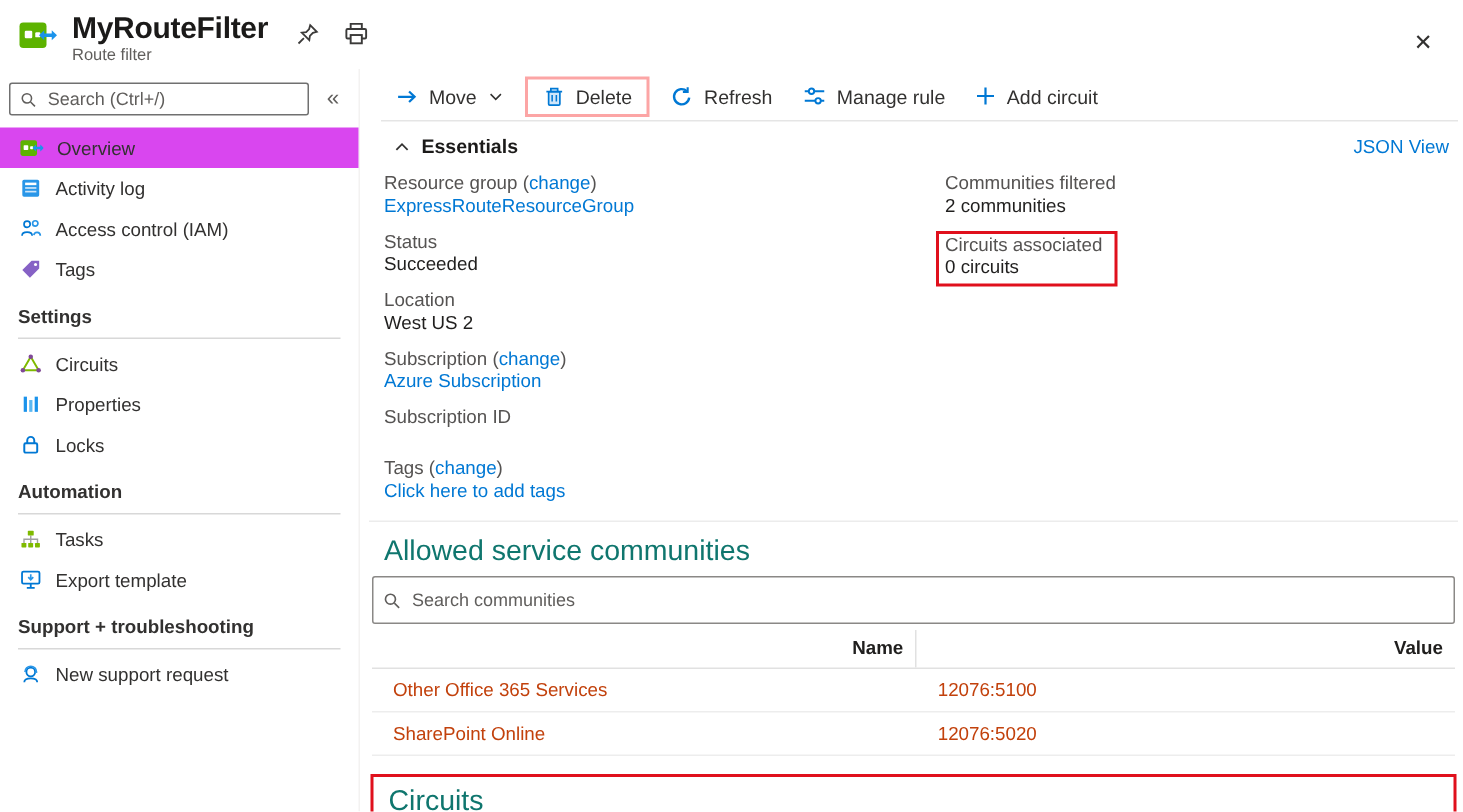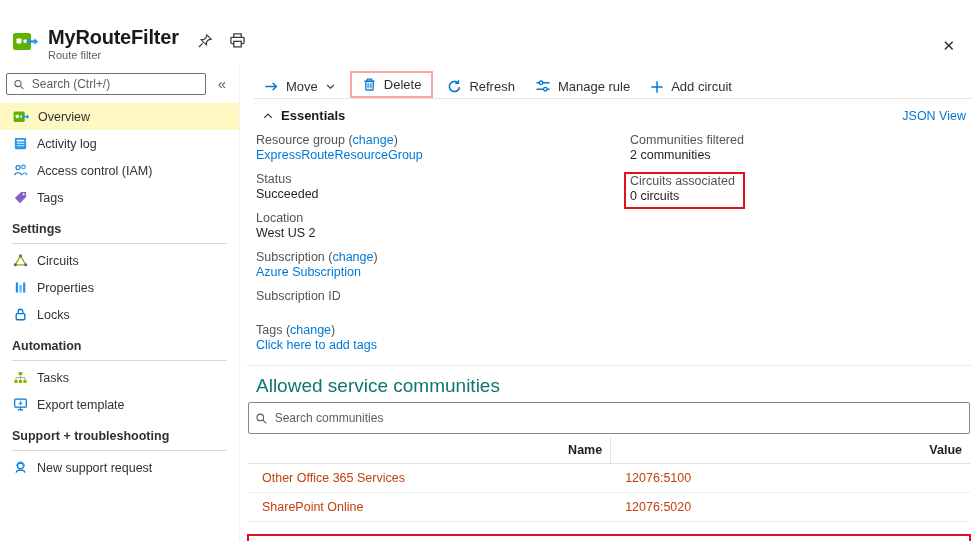--- a/index.html
+++ b/index.html
@@ -12,7 +12,7 @@
   }
 
   
-  .titlebar { height:46px; display:flex; justify-content:space-between; padding:8px 14px 0 12px;margin-top:18px; }
+  .titlebar { height:46px; display:flex; justify-content:space-between; padding:8px 14px 0 12px; }
   .title-left { display:flex; align-items:flex-start; gap:10px; }
   .app-icon { width:26px; height:26px; margin-top:3px; }
   .title-stack h1 { margin:0; font-size:20px; font-weight:700; color:#1b1a19; line-height:22px; letter-spacing:-.2px; }

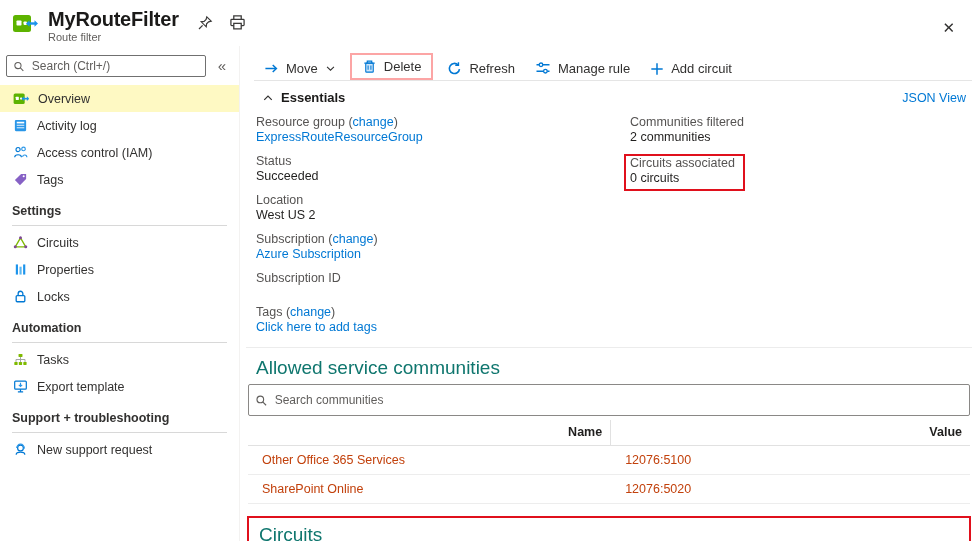--- a/index.html
+++ b/index.html
@@ -39,7 +39,7 @@
 
   
   main { flex:1; padding:2px 3px 0 6px; }
-  .toolbar { display:flex; align-items:flex-end; height:32px; padding-left:8px; }
+  .toolbar { display:flex; align-items:center; height:32px; padding-left:8px; }
   .tb-btn { display:flex; align-items:center; gap:7px; padding:4px 10px; background:none; border:none; font-size:13px; color:#323130; font-family:"Liberation Sans", sans-serif; cursor:pointer; }
   .red-frame { border:2px solid #fca5a5; margin:0 4px; }
   .toolbar-rule { border-bottom:1px solid #e5e5e5; margin-left:8px; }

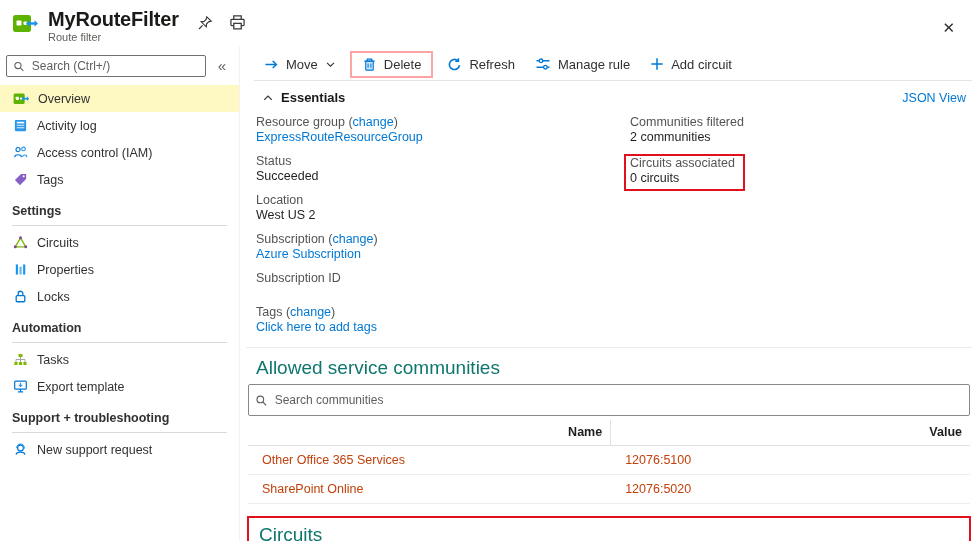--- a/index.html
+++ b/index.html
@@ -33,7 +33,7 @@
   .collapse-btn { background:none; border:none; font-size:15px; color:#605e5c; cursor:pointer; width:22px; line-height:18px; }
   nav { margin-top:8px; }
   .nav-item { display:flex; align-items:center; gap:9px; height:27px; padding:0 13px; cursor:pointer; color:#323130; }
-  .nav-item.selected { background:#fef9c3; }
+  .nav-item.selected { background:#d946ef; }
   .nav-item svg { flex:none; }
   .nav-section { font-weight:700; font-size:12.5px; color:#323130; margin:11px 12px 3px 12px; padding-bottom:7px; border-bottom:1px solid #d8d8d8; }
 

